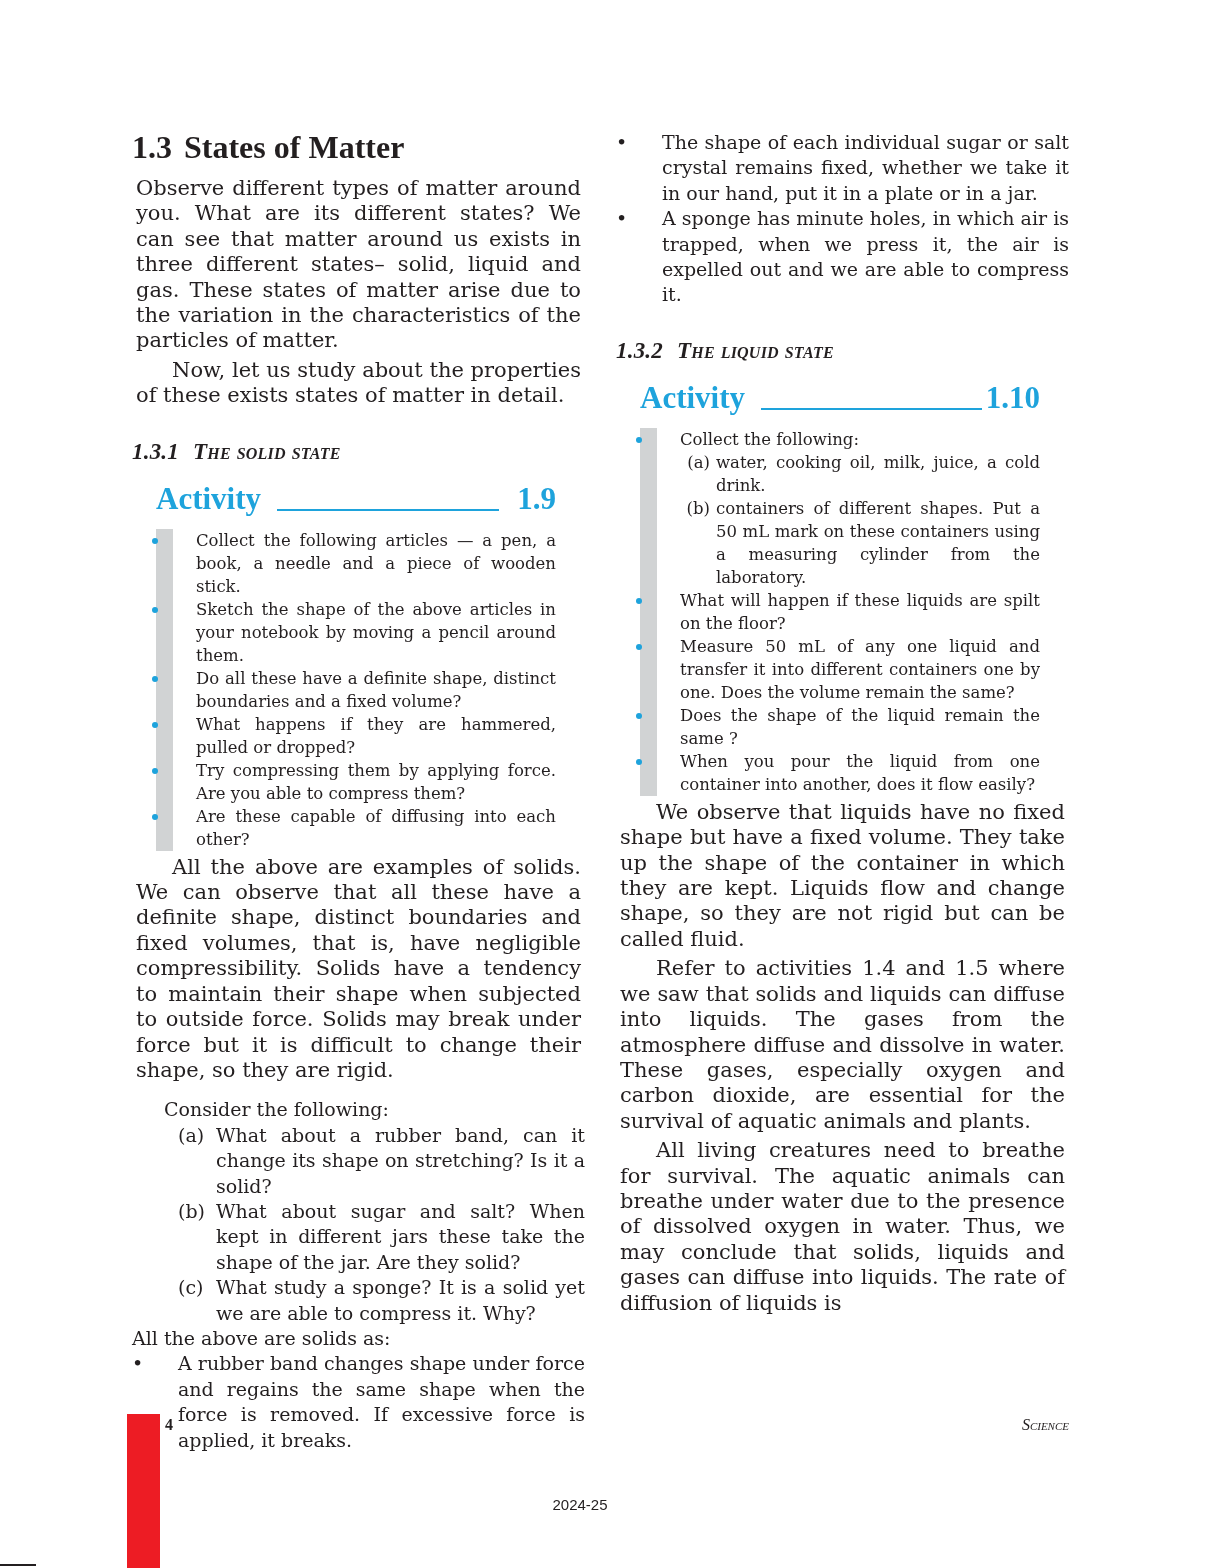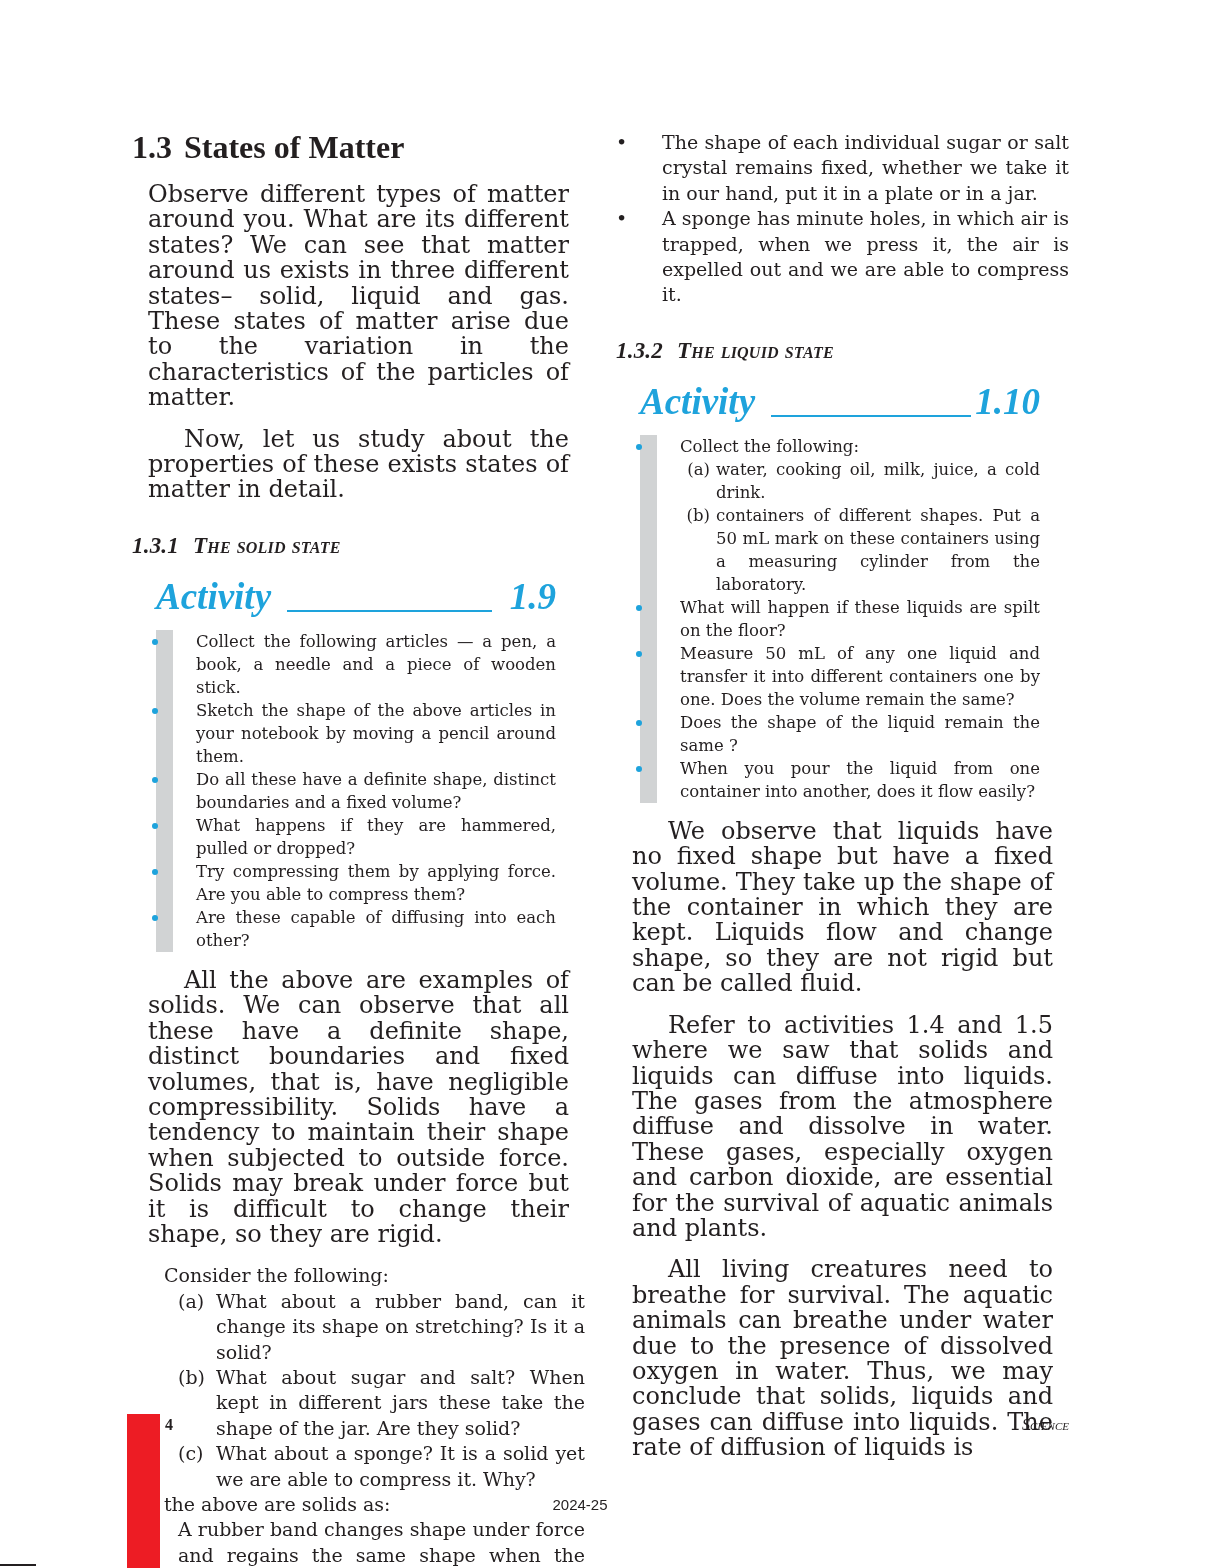--- a/index.html
+++ b/index.html
@@ -10,7 +10,7 @@
   .right { left:616px; }
   .h1 { font-family:"Liberation Serif", serif; font-size:32px; font-weight:bold; margin:0 0 10px 0; line-height:38px; }
   .h1 .num { margin-right:12px; }
-  p.body { font-size:24px; line-height:25.4px; margin:16px; text-align:justify; }
+  p.body { font-size:21px; line-height:25.4px; margin:4px; text-align:justify; }
   p.indent { text-indent:36px; }
   .h2 { font-family:"Liberation Serif", serif; font-size:23px; font-weight:bold; margin:30px 0 16px 0; font-variant:small-caps; letter-spacing:0.2px;font-style:italic; }
   .h2 .num { margin-right:14px; }

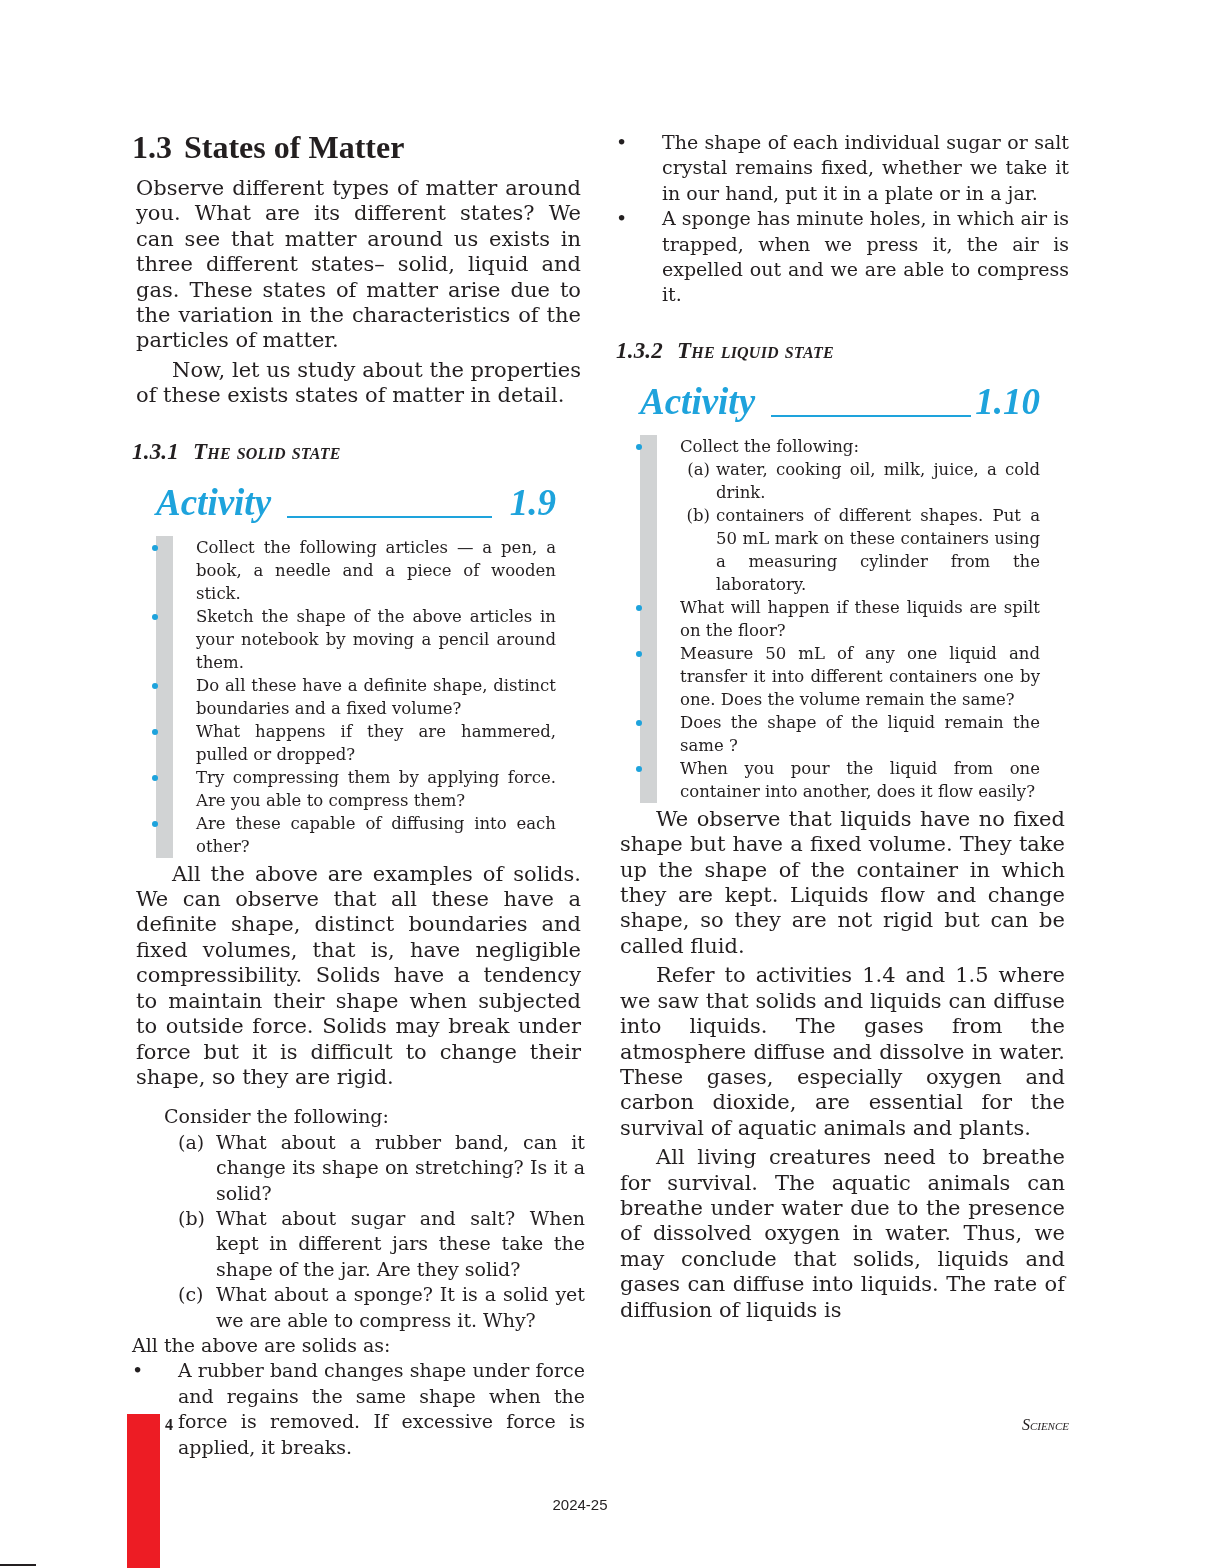--- a/index.html
+++ b/index.html
@@ -14,7 +14,7 @@
   p.indent { text-indent:36px; }
   .h2 { font-family:"Liberation Serif", serif; font-size:23px; font-weight:bold; margin:30px 0 16px 0; font-variant:small-caps; letter-spacing:0.2px;font-style:italic; }
   .h2 .num { margin-right:14px; }
-  .activity-head { display:flex; align-items:flex-end; color:#1ea3dc; font-family:"Liberation Serif", serif; font-style:italic; font-weight:bold; font-size:37px; margin:8px 0 12px 24px; width:400px;justify-content:center; }
+  .activity-head { display:flex; align-items:flex-end; color:#1ea3dc; font-family:"Liberation Serif", serif; font-weight:bold; font-size:31px; margin:8px 0 12px 24px; width:400px;justify-content:center; }
   .activity-head .rule { flex:1; border-bottom:2px solid #1ea3dc; margin:0 18px 6px 16px; }
   .activity-box { position:relative; margin-left:24px; width:400px; padding-left:40px; box-sizing:border-box; }
   .activity-box .bar { position:absolute; left:0; top:0; bottom:0; width:17px; background:#d1d3d4; }

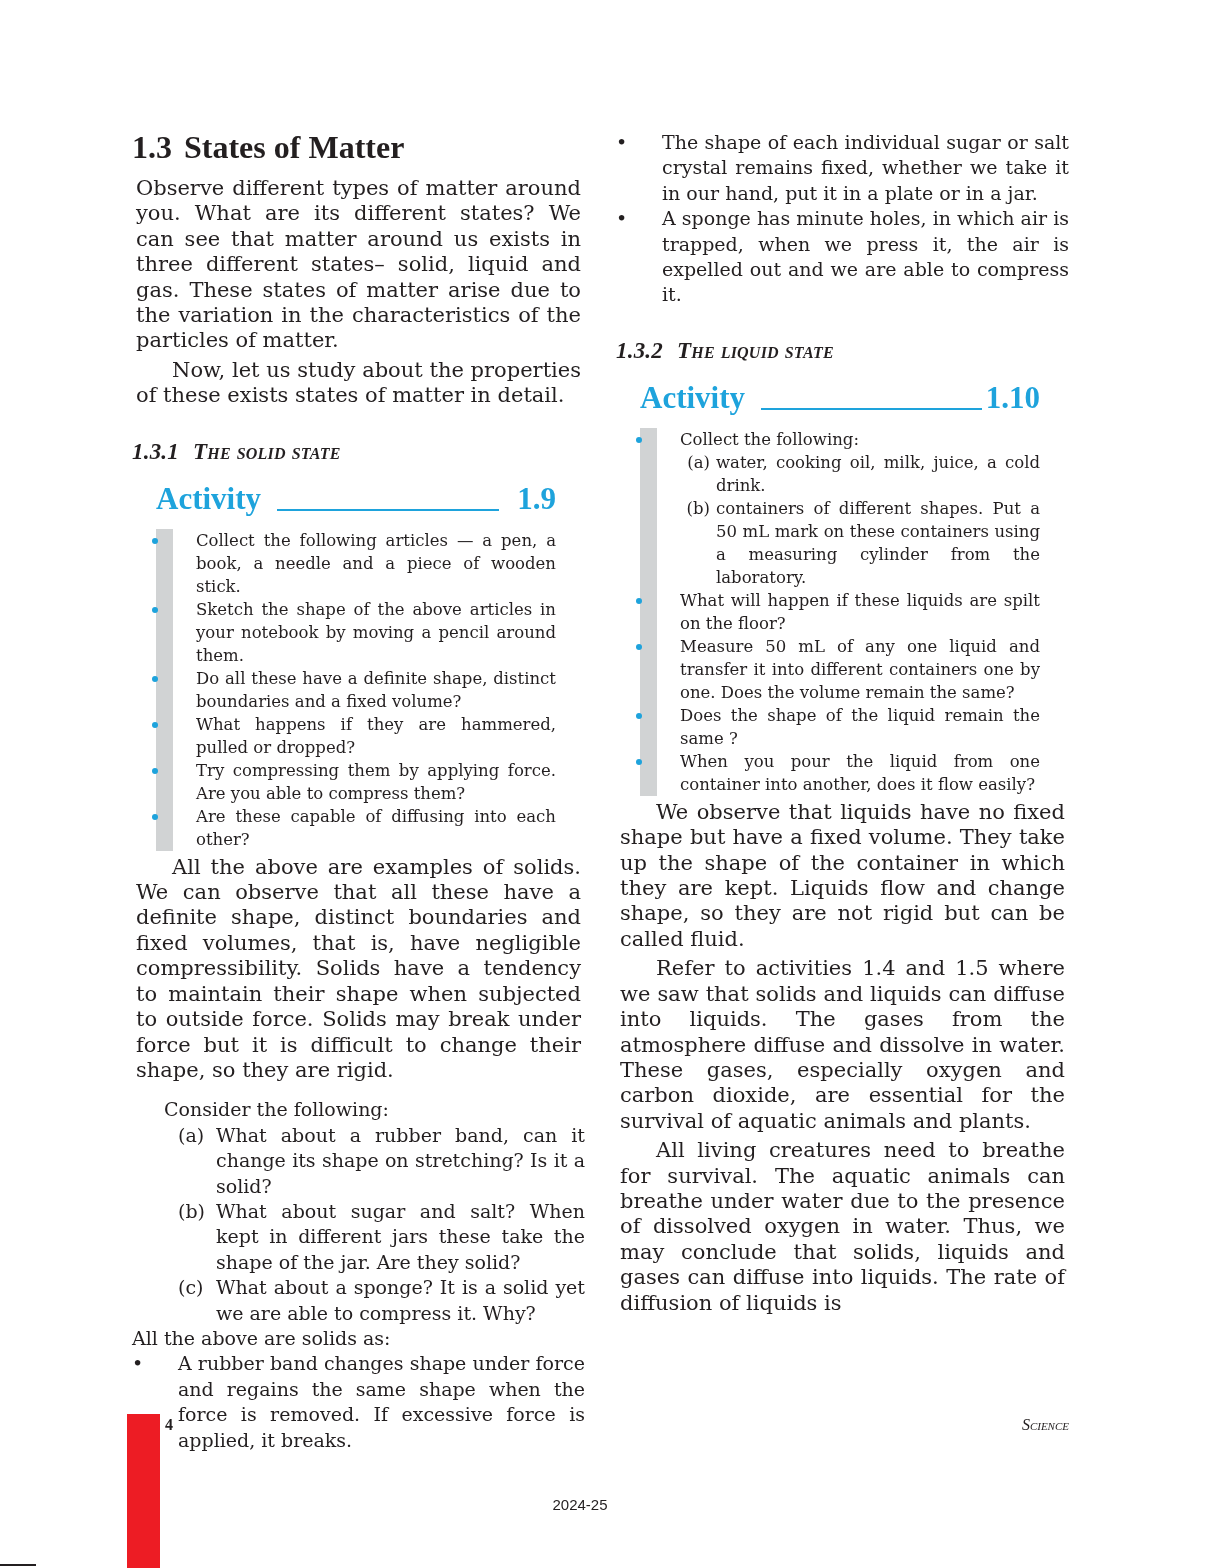--- a/index.html
+++ b/index.html
@@ -75,7 +75,7 @@
     </div>
   <div class="q">
       <span class="lbl">(c)</span>
-      <span>What about a sponge? It is a solid yet we are able to compress it. Why?</span>
+      <span>What study a sponge? It is a solid yet we are able to compress it. Why?</span>
     </div>
   <div class="body" style="font-size:19px;line-height:25.4px">All the above are solids as:</div>
   <div class="bul"><span class="b">•</span><span>A rubber band changes shape under force and regains the same shape when the force is removed. If excessive force is applied, it breaks.</span></div>

